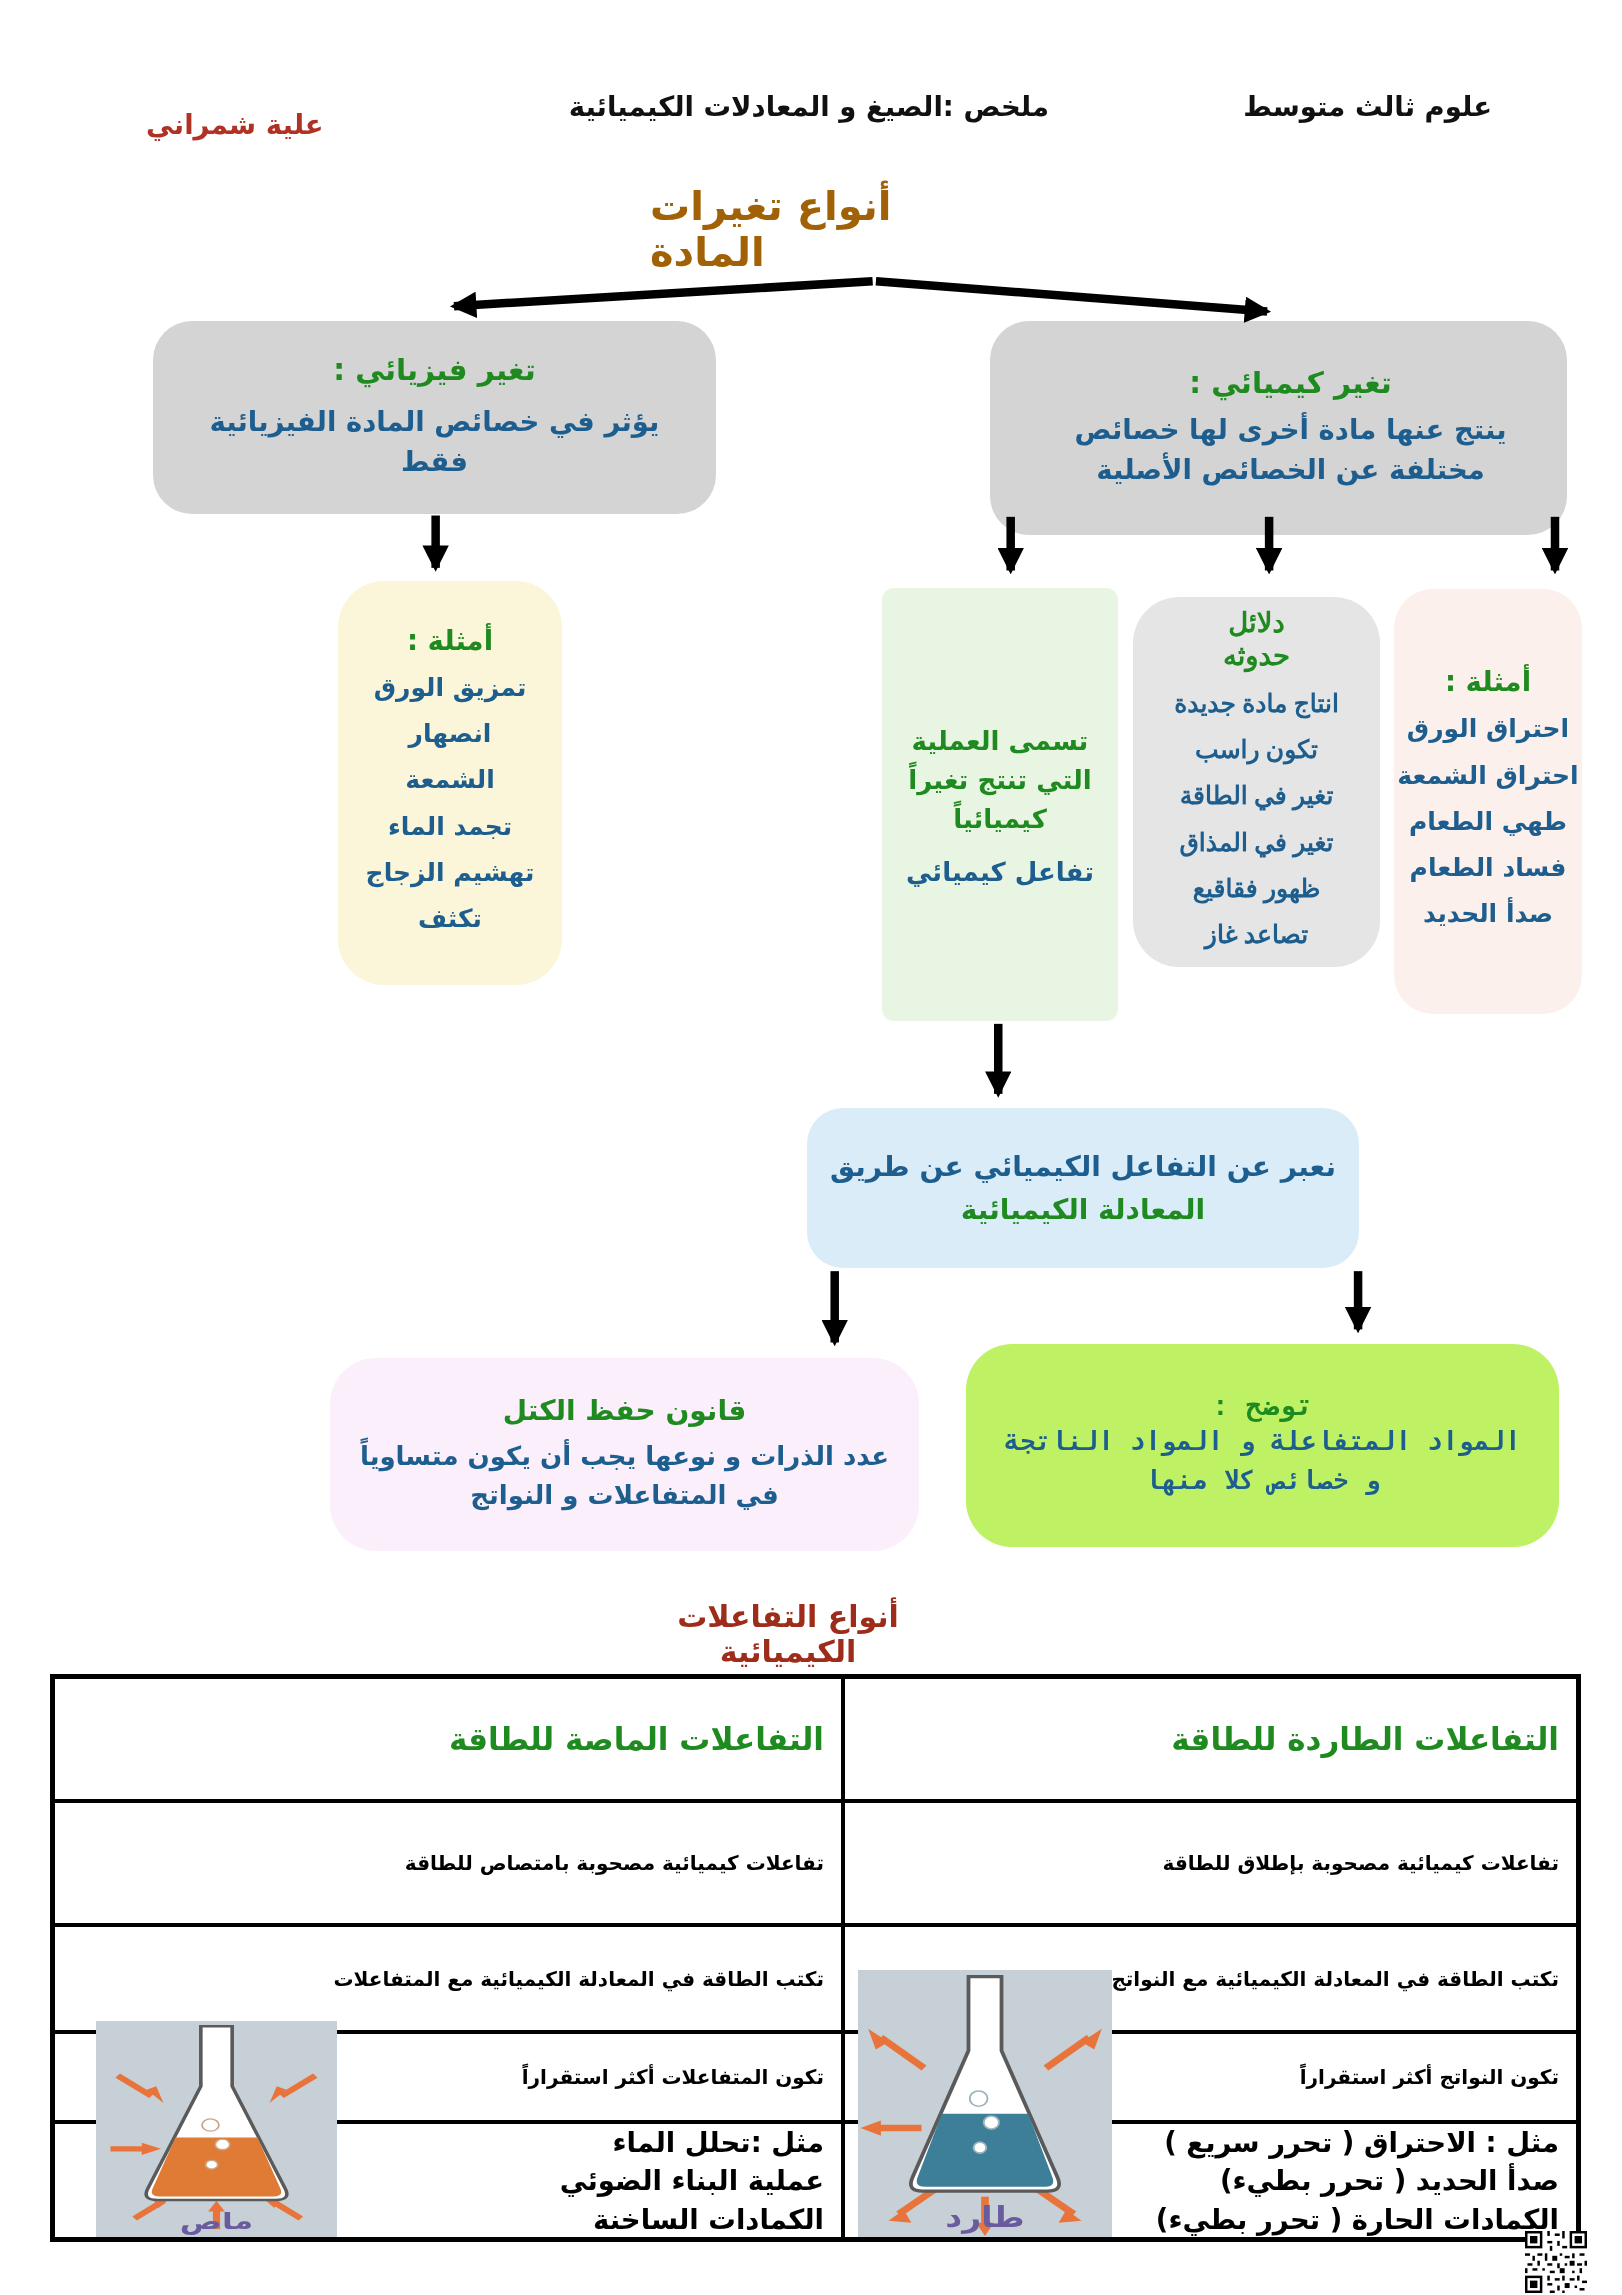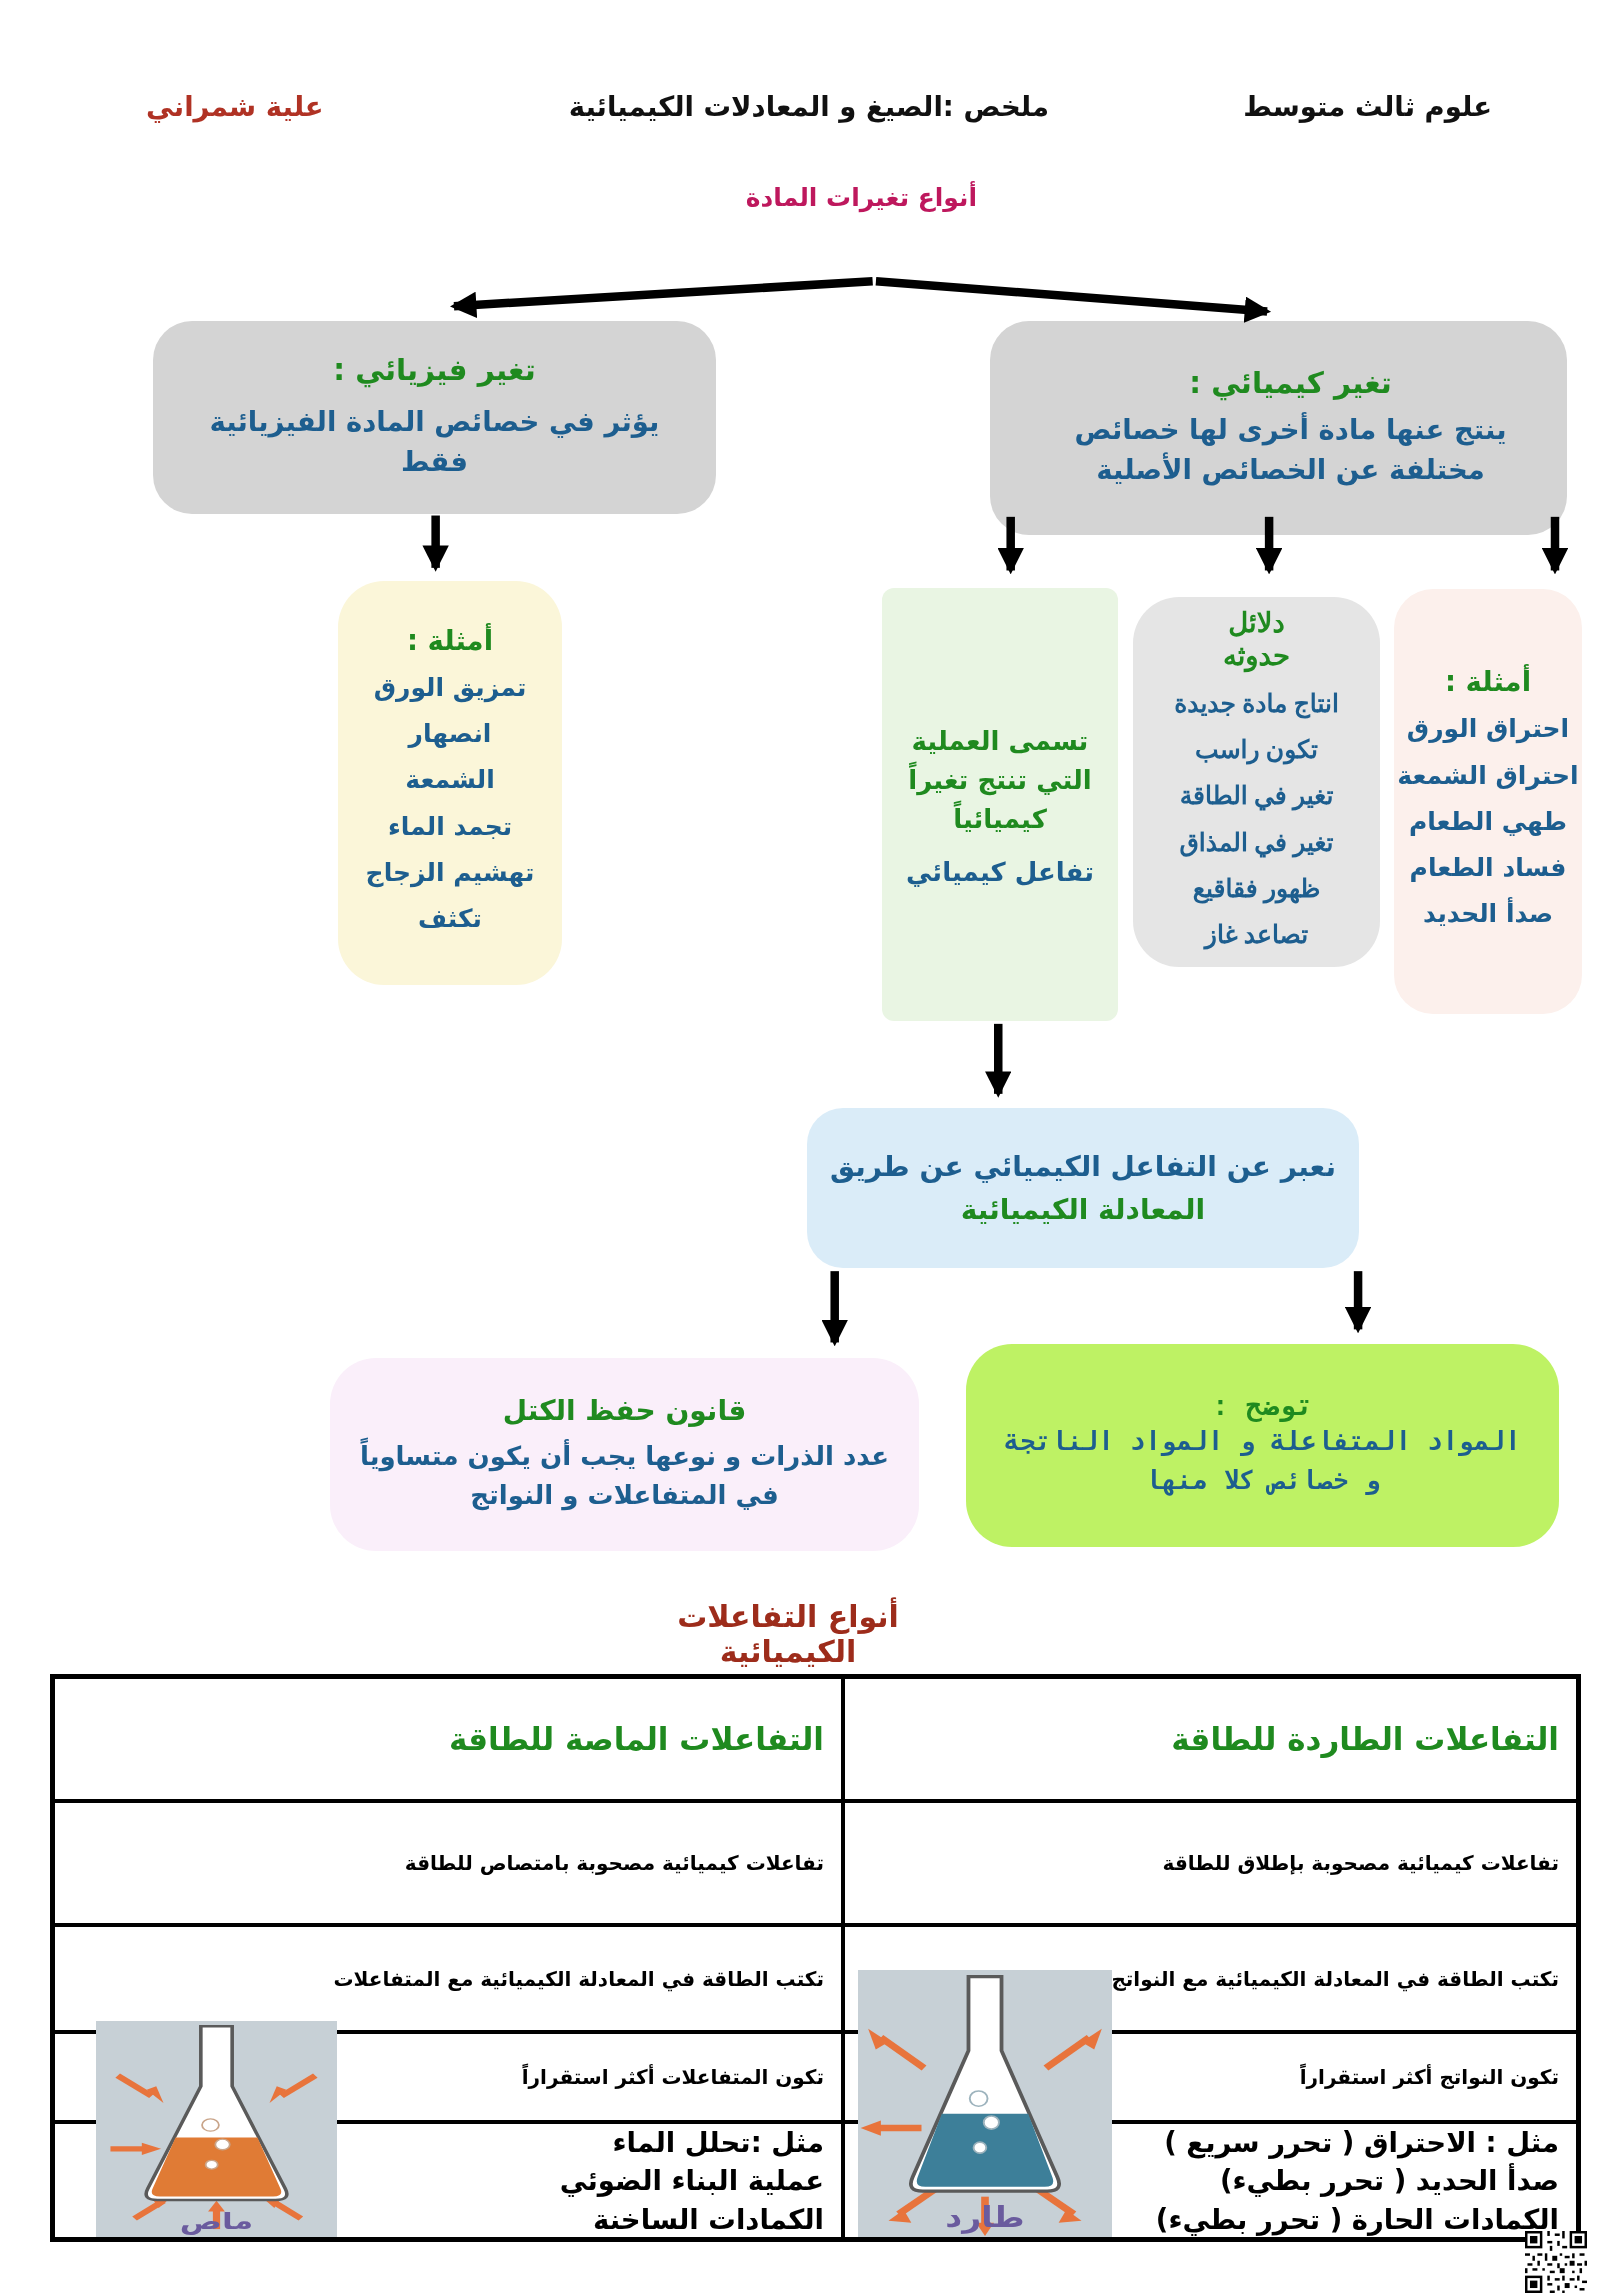--- a/index.html
+++ b/index.html
@@ -12,7 +12,7 @@
   .hdr-text { position:absolute; top:90px; font-size:27.5px; color:#111; white-space:nowrap; }
   .hdr-course { right:130px; }
   .hdr-title  { left:592px; width:458px; text-align:center; }
-  .hdr-author { left:147px; color:#b03224; }
+  .hdr-author { left:147px; color:#b03224;margin-top:18px; }
 
   
   .flow-title { position:absolute; left:651px; top:183px; width:327px; text-align:right;

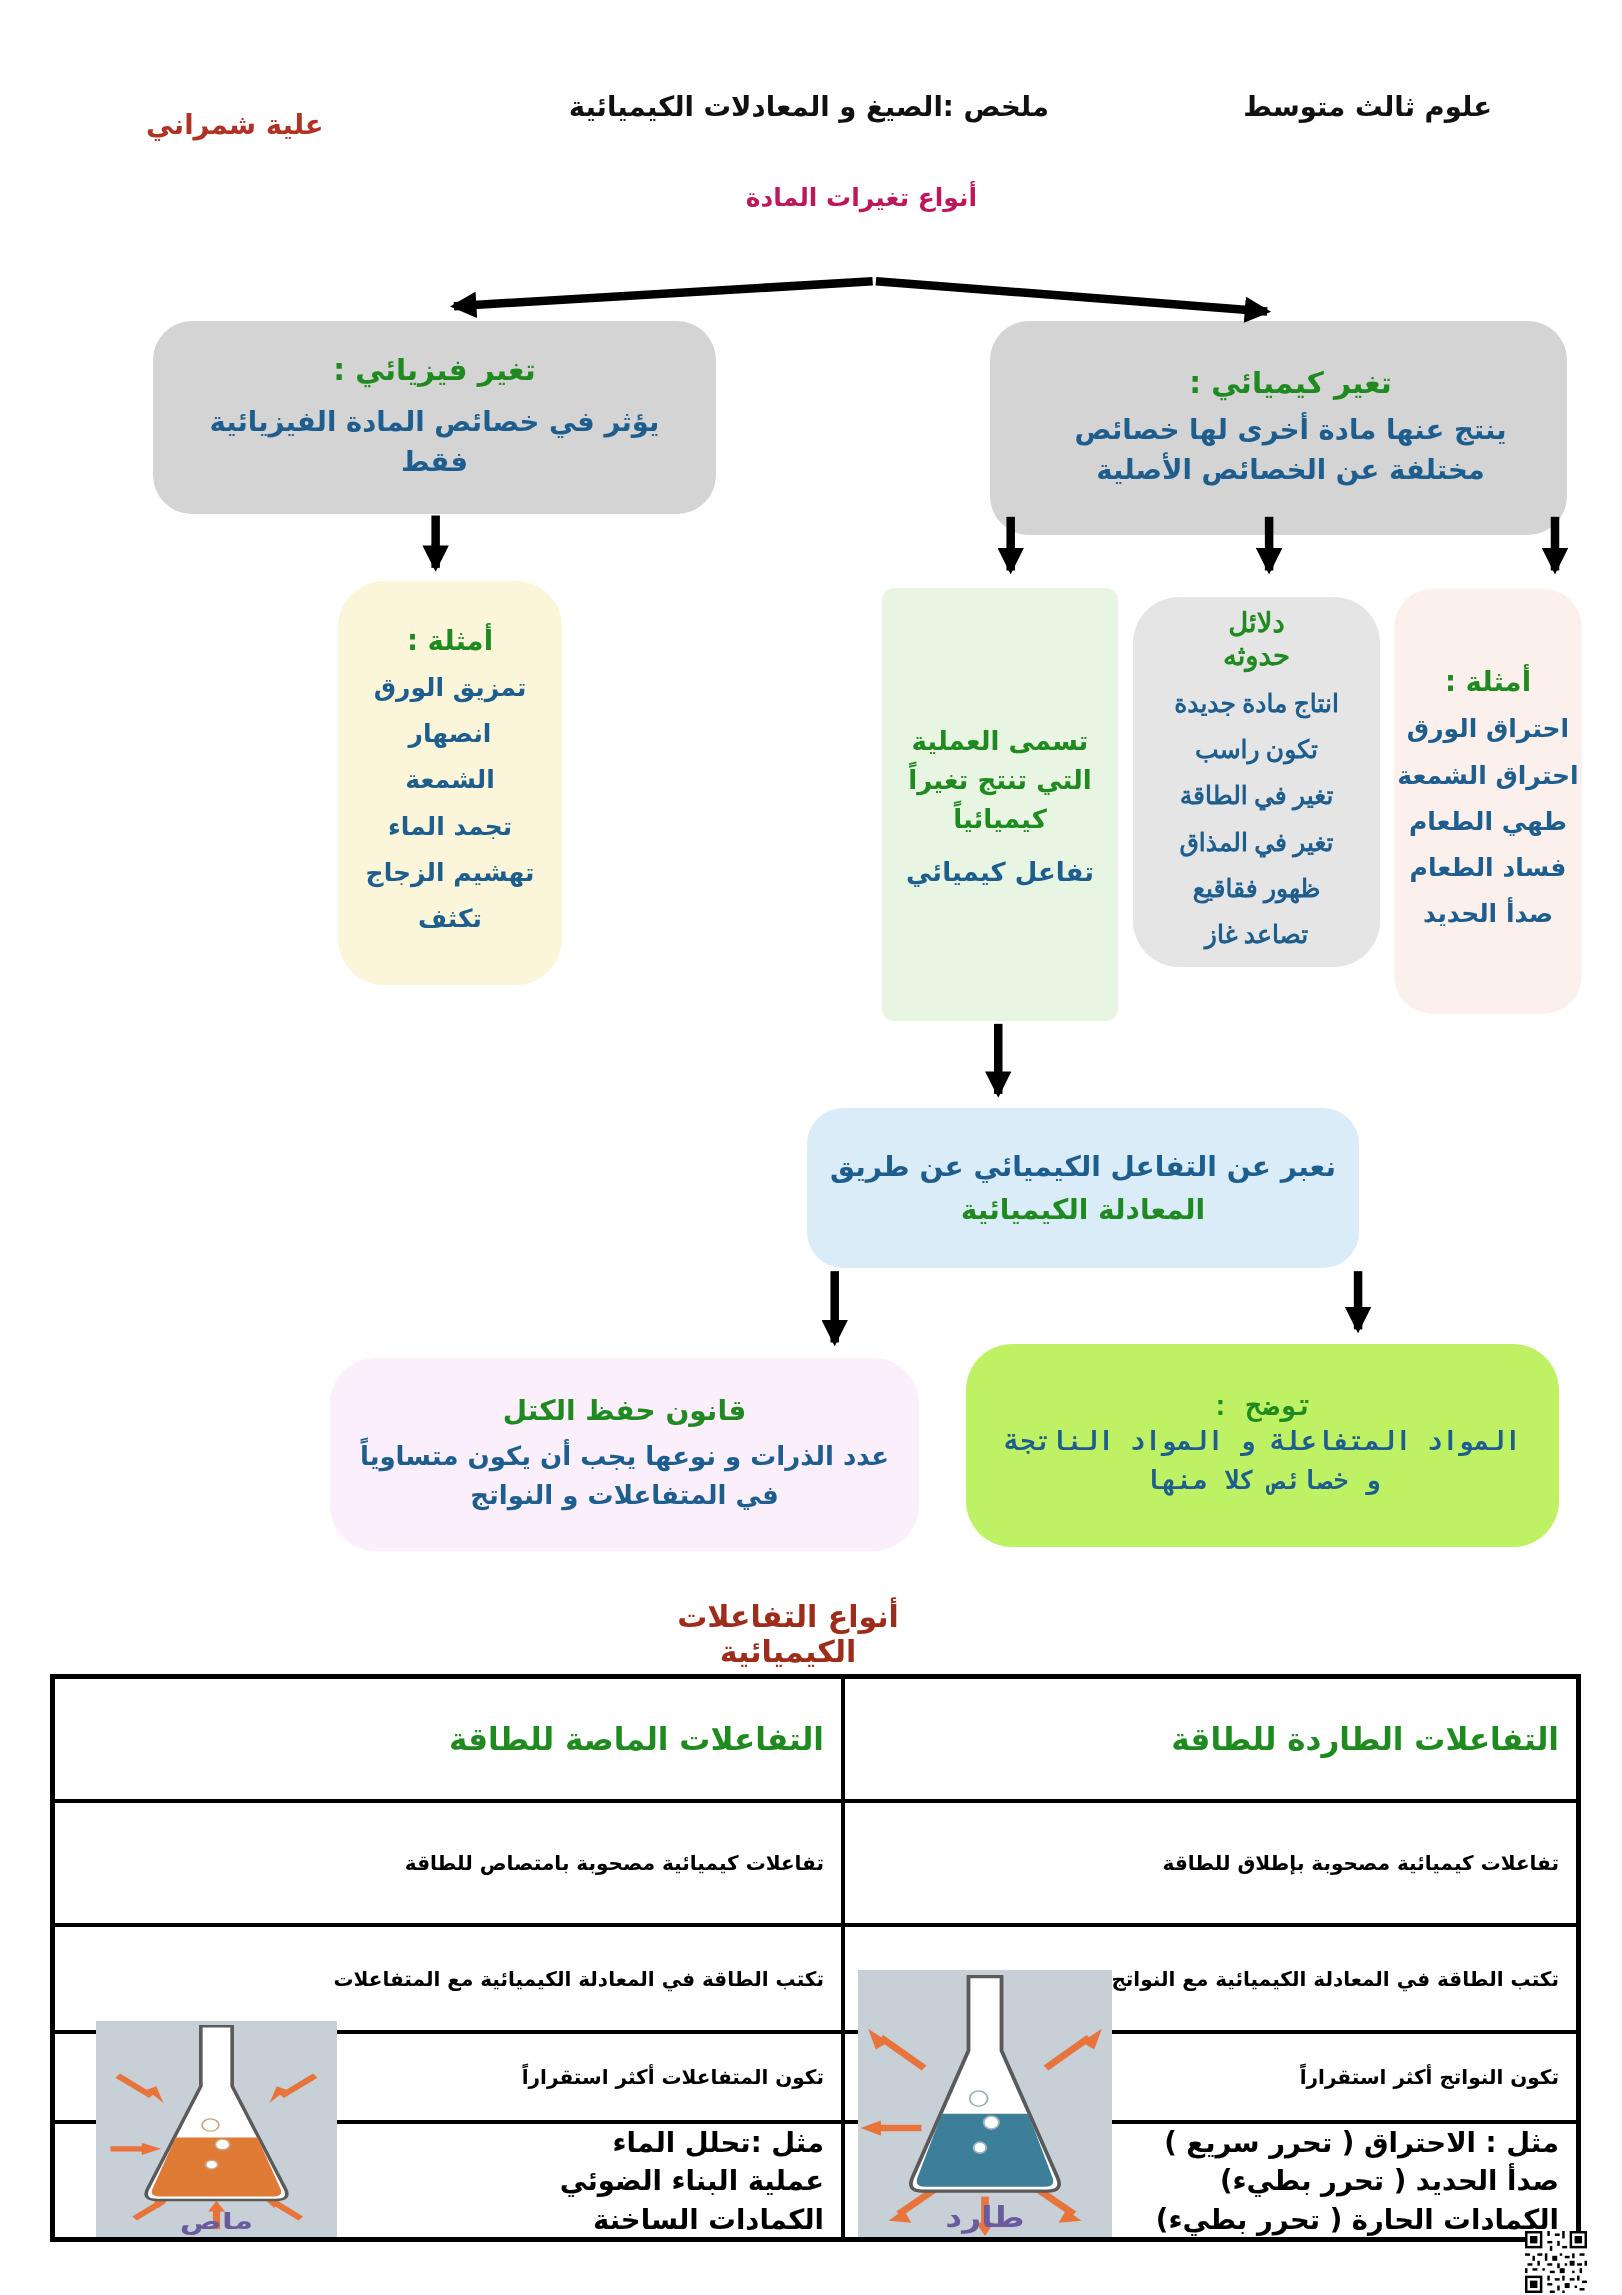--- a/index.html
+++ b/index.html
@@ -15,8 +15,8 @@
   .hdr-author { left:147px; color:#b03224;margin-top:18px; }
 
   
-  .flow-title { position:absolute; left:651px; top:183px; width:327px; text-align:right;
-                font-size:25px; color:#be185d; }
+  .flow-title { position:absolute; left:651px; top:183px; width:327px; text-align:left;
+                font-size:40px; color:#a16207; }
   .section-title { position:absolute; left:609px; top:1599px; width:360px; text-align:center;
                 font-size:30px; color:#9d2c1b; }
 

